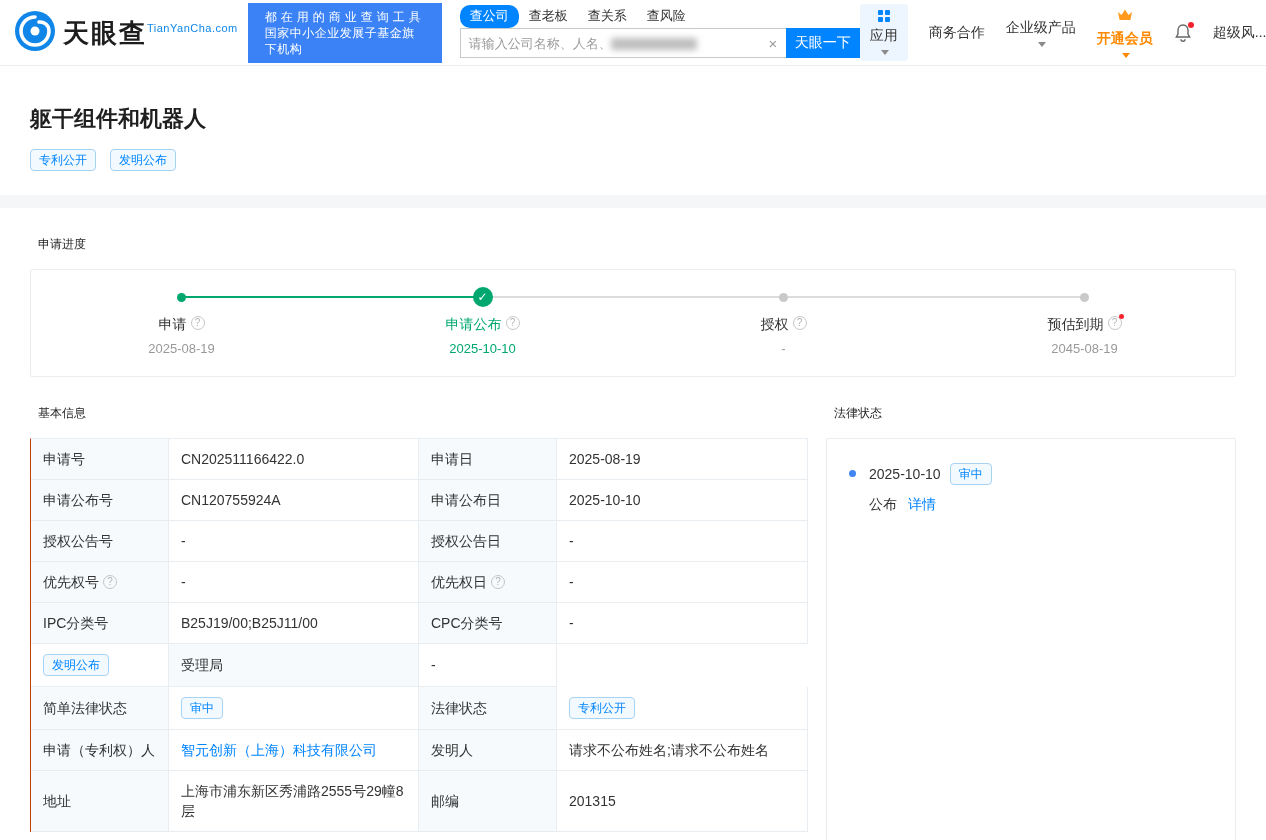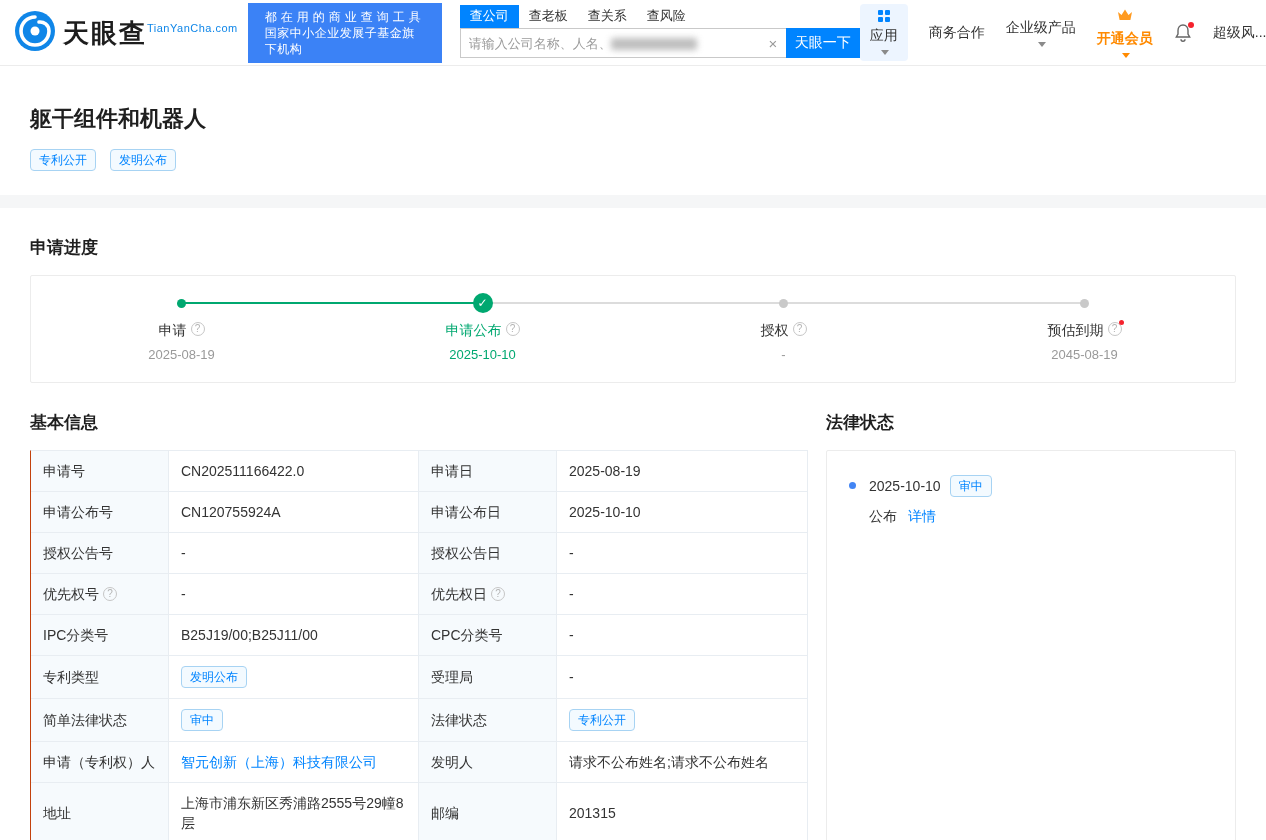--- a/index.html
+++ b/index.html
@@ -23,7 +23,7 @@
 
   .search-area { margin-left:18px; width:400px; flex:none; }
   .search-tabs { display:flex; align-items:flex-end; font-size:13px; height:21px; }
-  .stab { padding:2px 10px 3px; color:#333; cursor:pointer; }
+  .stab { padding:2px 10px 3px; color:#333; cursor:pointer;border-radius:10px; }
   .stab.active { background:#0084ff; color:#fff; }
   .search-row { display:flex; height:30px; }
   .search-box { position:relative; flex:1; border:1px solid #c9c9c9; border-right:none; display:flex; align-items:center; background:#fff; }

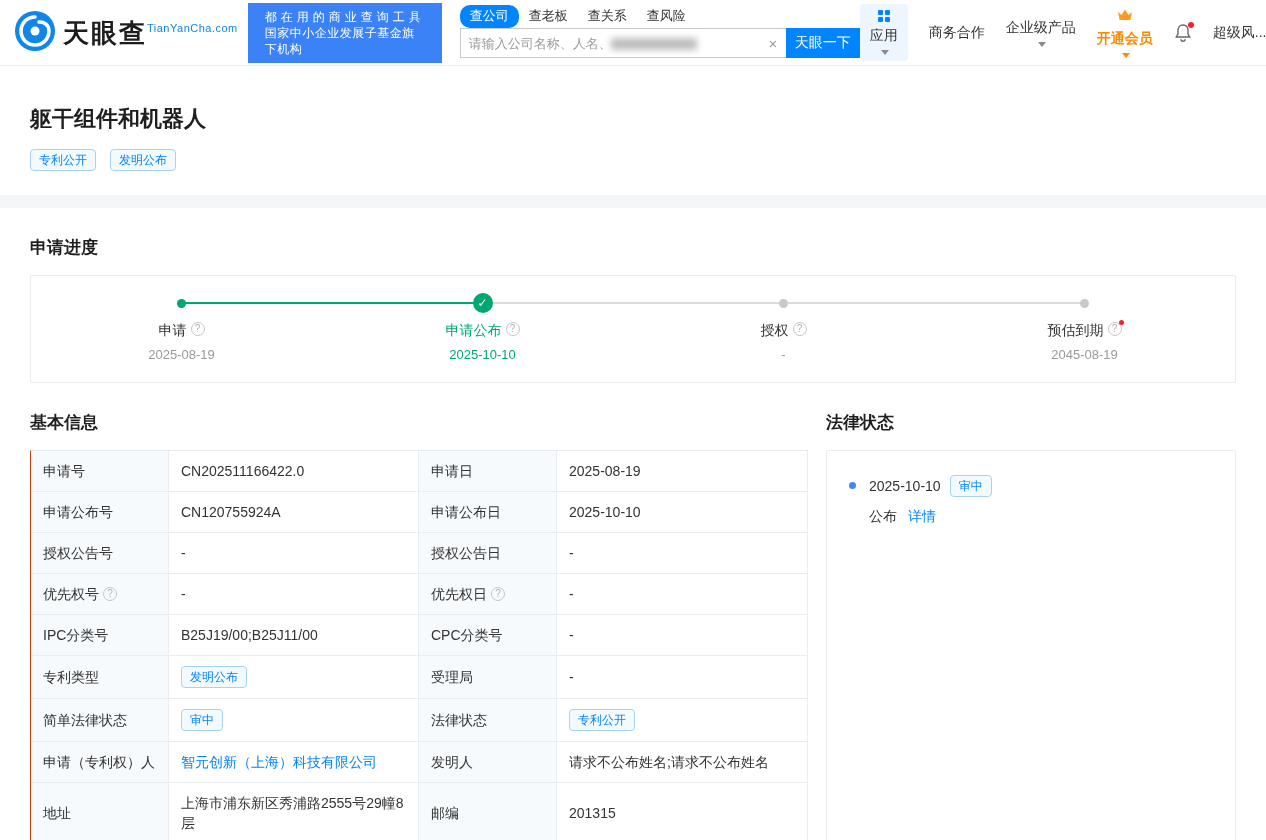--- a/index.html
+++ b/index.html
@@ -53,7 +53,7 @@
 
   
   .main { padding:0 30px 14px; }
-  .sec-h { font-size:17px; font-weight:bold; color:#1f1f1f; margin:28px 0 16px; }
+  .sec-h { font-size:12px; font-weight:normal; color:#1f1f1f; margin:28px 8px 16px; }
 
   .progress-card { border:1px solid #ececec; border-radius:2px; padding:17px 0 20px; }
   .timeline { position:relative; }

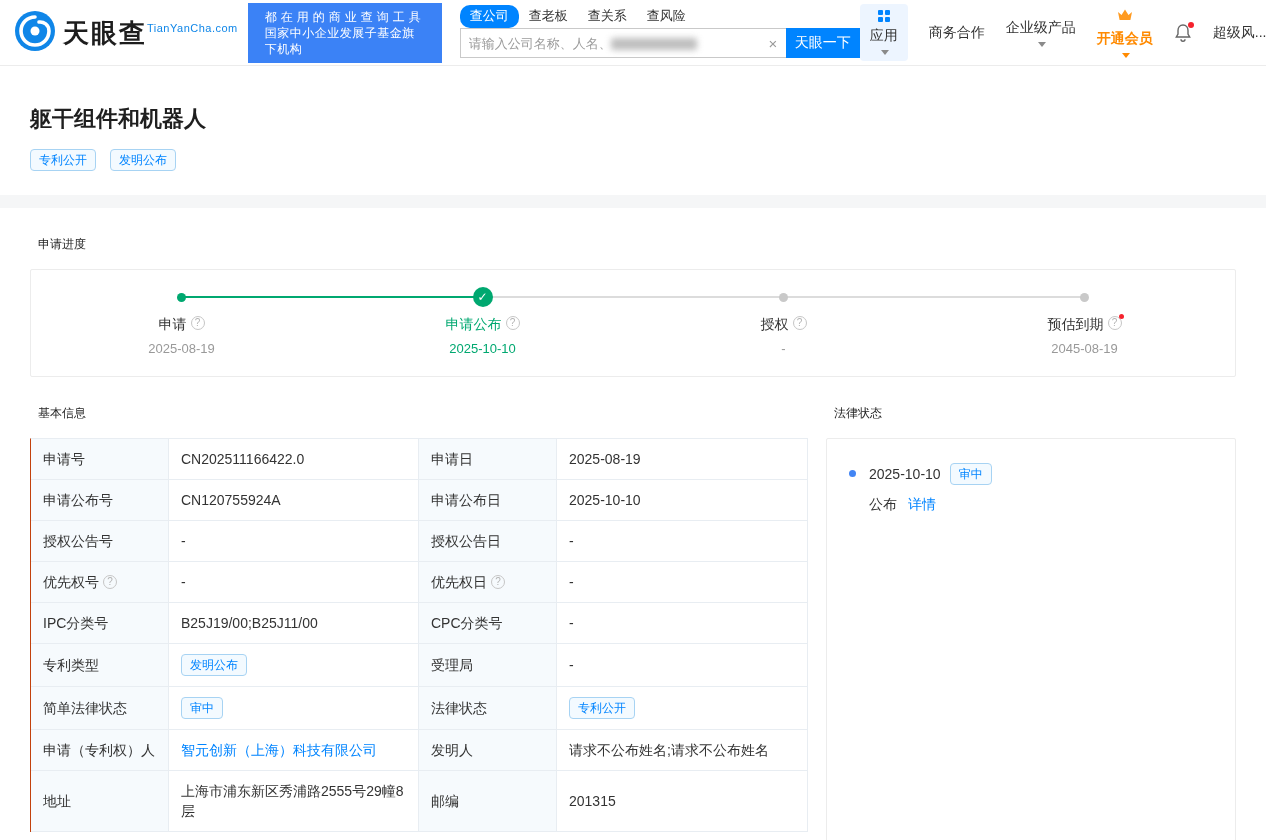--- a/index.html
+++ b/index.html
@@ -323,9 +323,6 @@
         </div>
 
         <div class="trow">
-          <div class="tl">
-              <span>专利类型</span>
-            </div>
           <div class="tv">
               <span class="tag">发明公布</span>
             </div>

